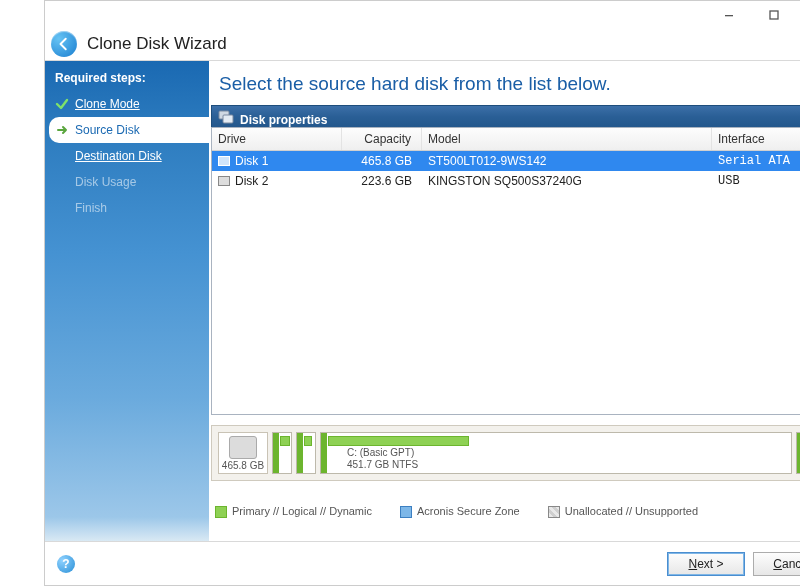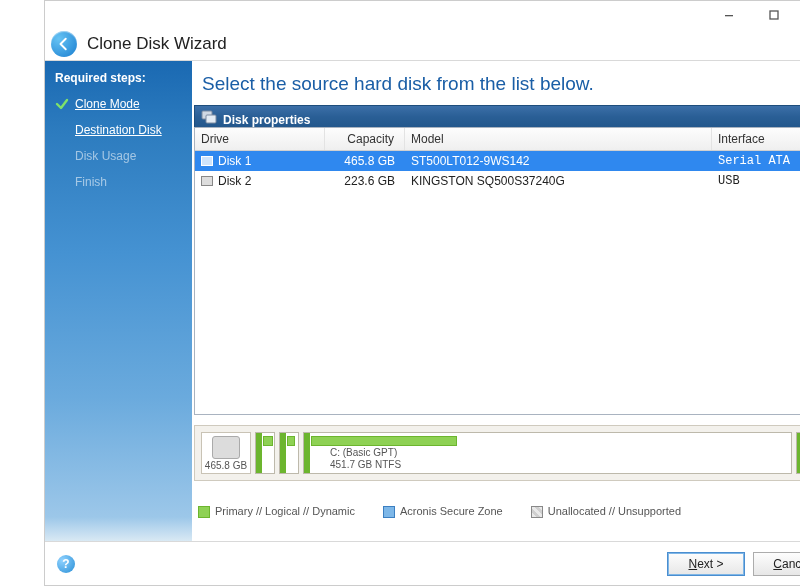--- a/index.html
+++ b/index.html
@@ -16,7 +16,7 @@
   .wiz-title { font-size:17px; color:#222; }
   
   .body { flex:1; display:flex; min-height:0; }
-  .sidebar { width:147px; background: linear-gradient(180deg, #1a69b2 0%, #2d7cbf 15%, #4592d2 40%, #6aaadd 70%, #9cc7e9 95%, #d9e9f4 100%); color:#fff; display:flex; flex-direction:column; padding-top:4px; }
+  .sidebar { width:164px; background: linear-gradient(180deg, #1a69b2 0%, #2d7cbf 15%, #4592d2 40%, #6aaadd 70%, #9cc7e9 95%, #d9e9f4 100%); color:#fff; display:flex; flex-direction:column; padding-top:4px; }
   .sb-heading { font-weight:bold; font-size:12px; padding:6px 10px 6px 10px; color:#fff; }
   .sb-item { display:flex; align-items:flex-start; gap:6px; padding:6px 10px 6px 10px; cursor:pointer; }
   .sb-item .label { color:#fff; }

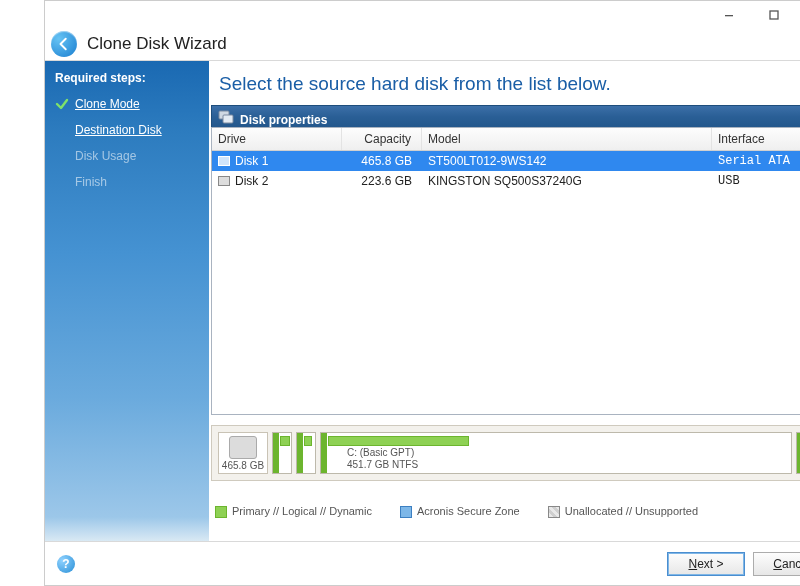--- a/index.html
+++ b/index.html
@@ -119,6 +119,14 @@
         <span class="label">Clone Mode</span>
       </div>
 
+      <div class="sb-item current">
+        <span class="icon-slot">
+          <svg width="14" height="14" viewBox="0 0 14 14">
+              <path d="M3 7 L11 7 M8 4 L11 7 L8 10" stroke="#5aa63e" stroke-width="2" fill="none" stroke-linecap="round" stroke-linejoin="round"></path>
+            </svg>
+        </span>
+        <span class="label">Source Disk</span>
+      </div>
 
       <div class="sb-item future">
         <span class="icon-slot"></span>

